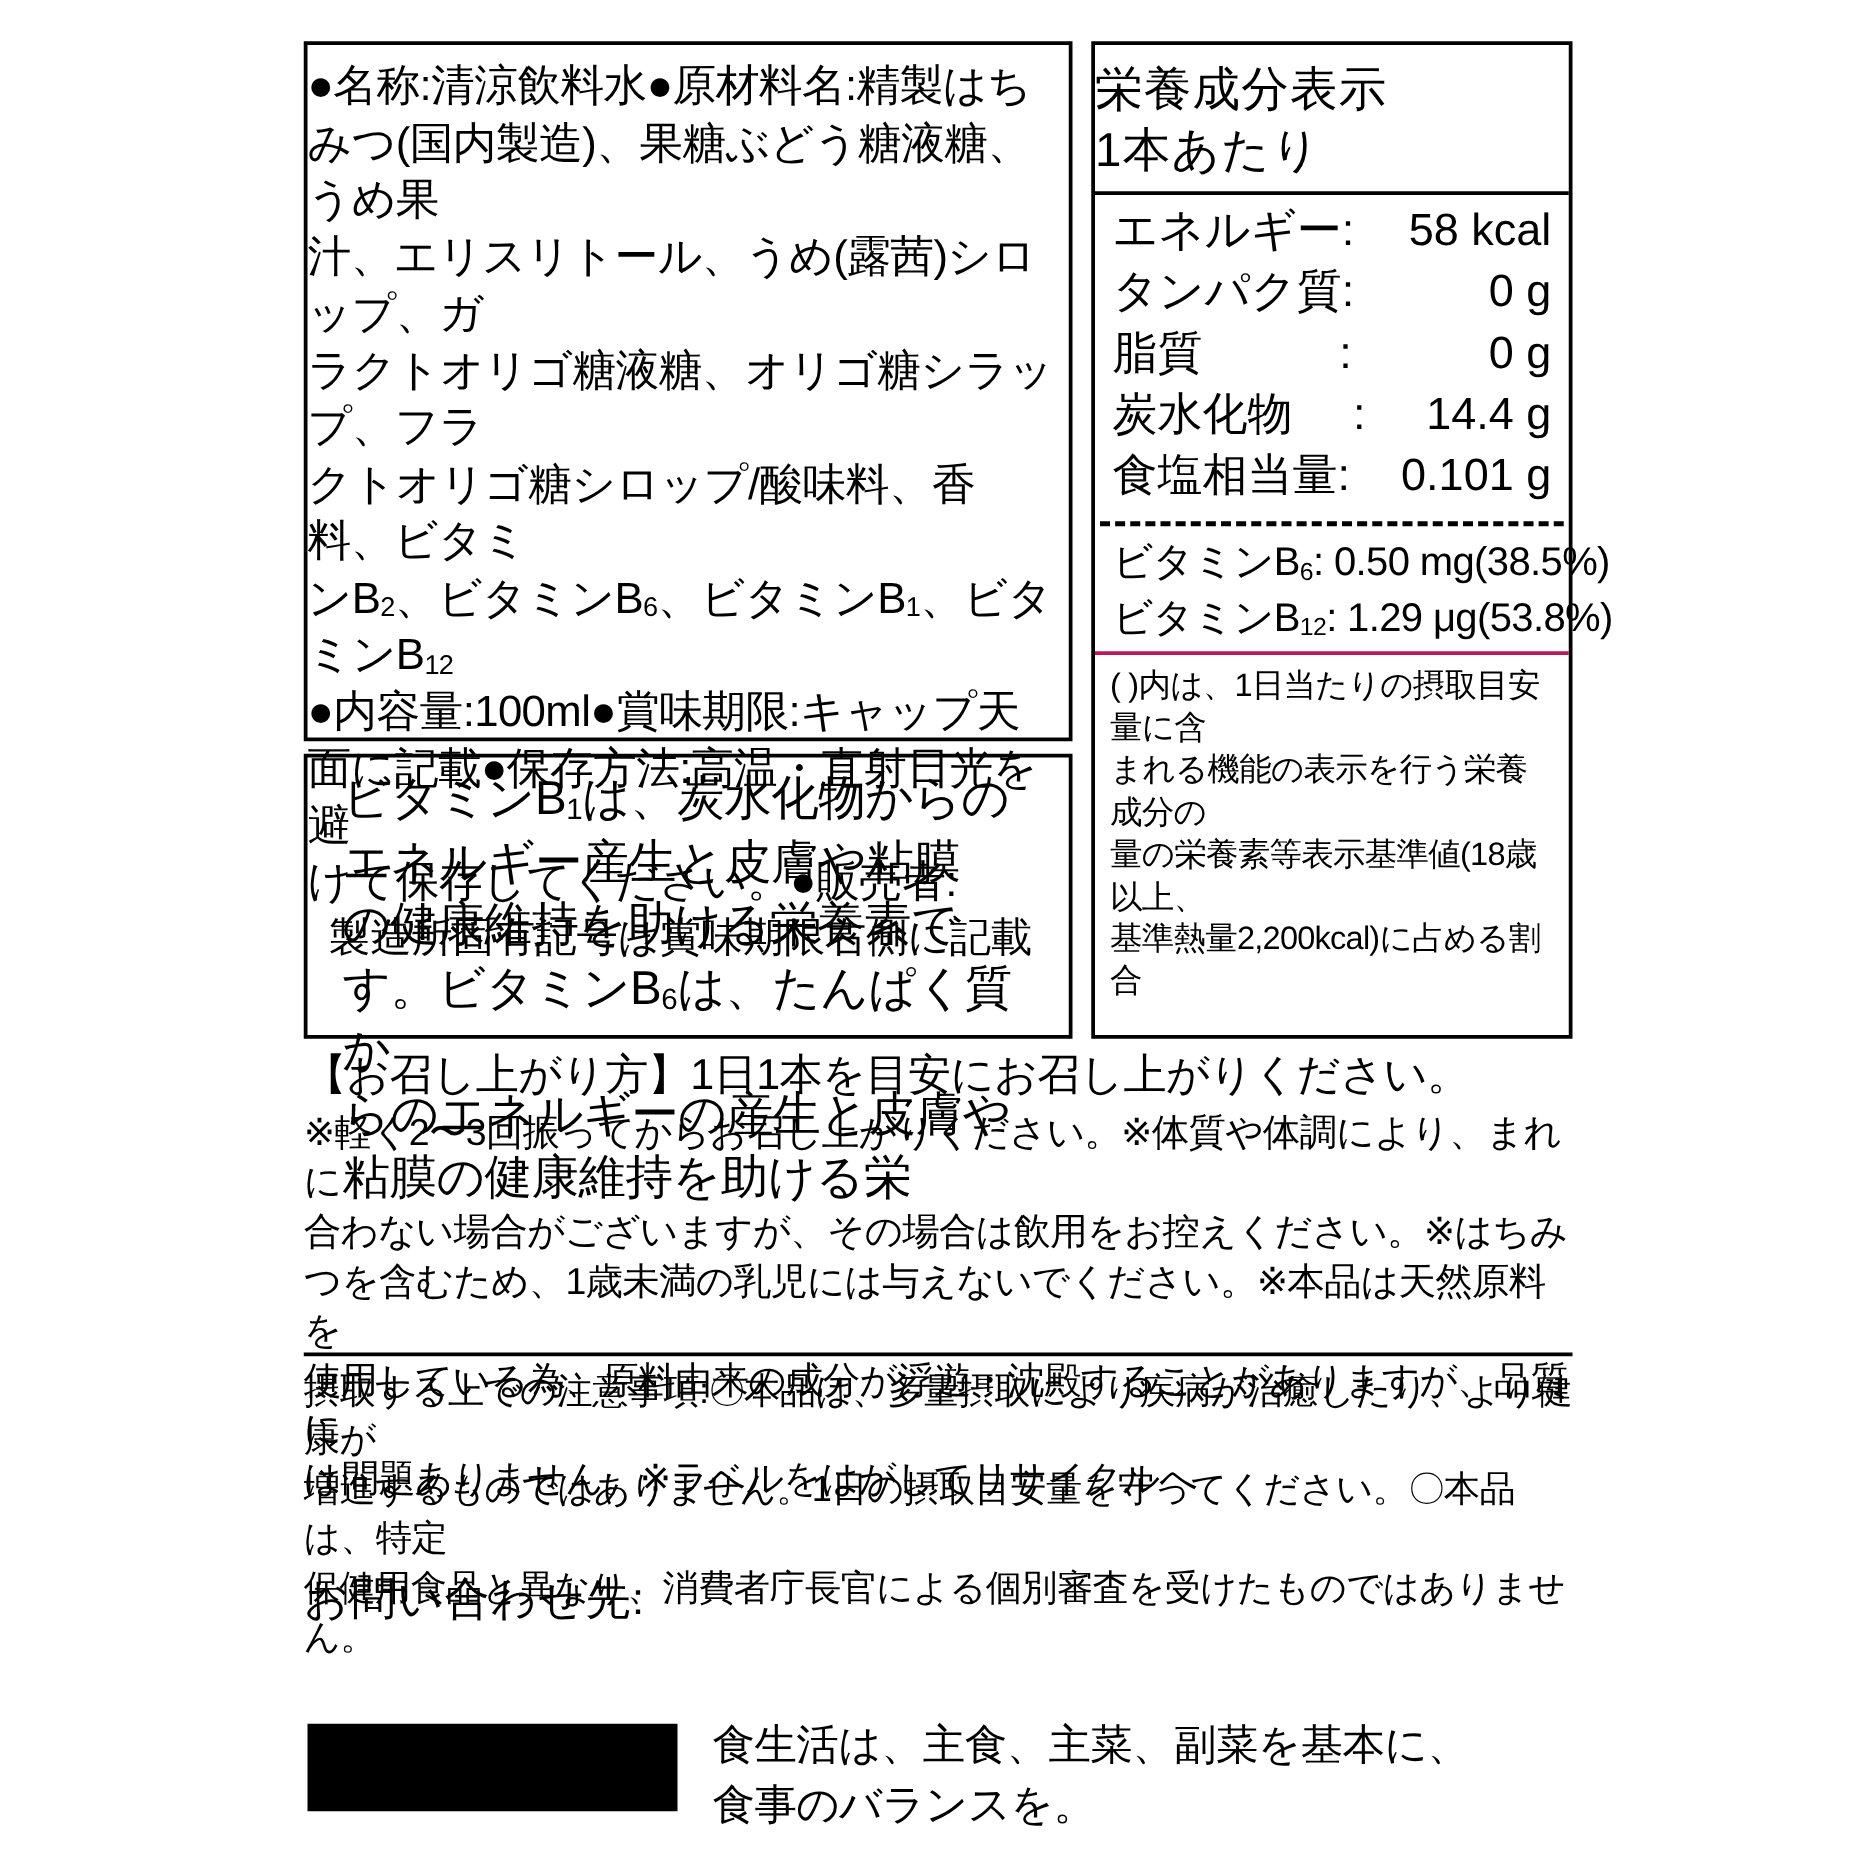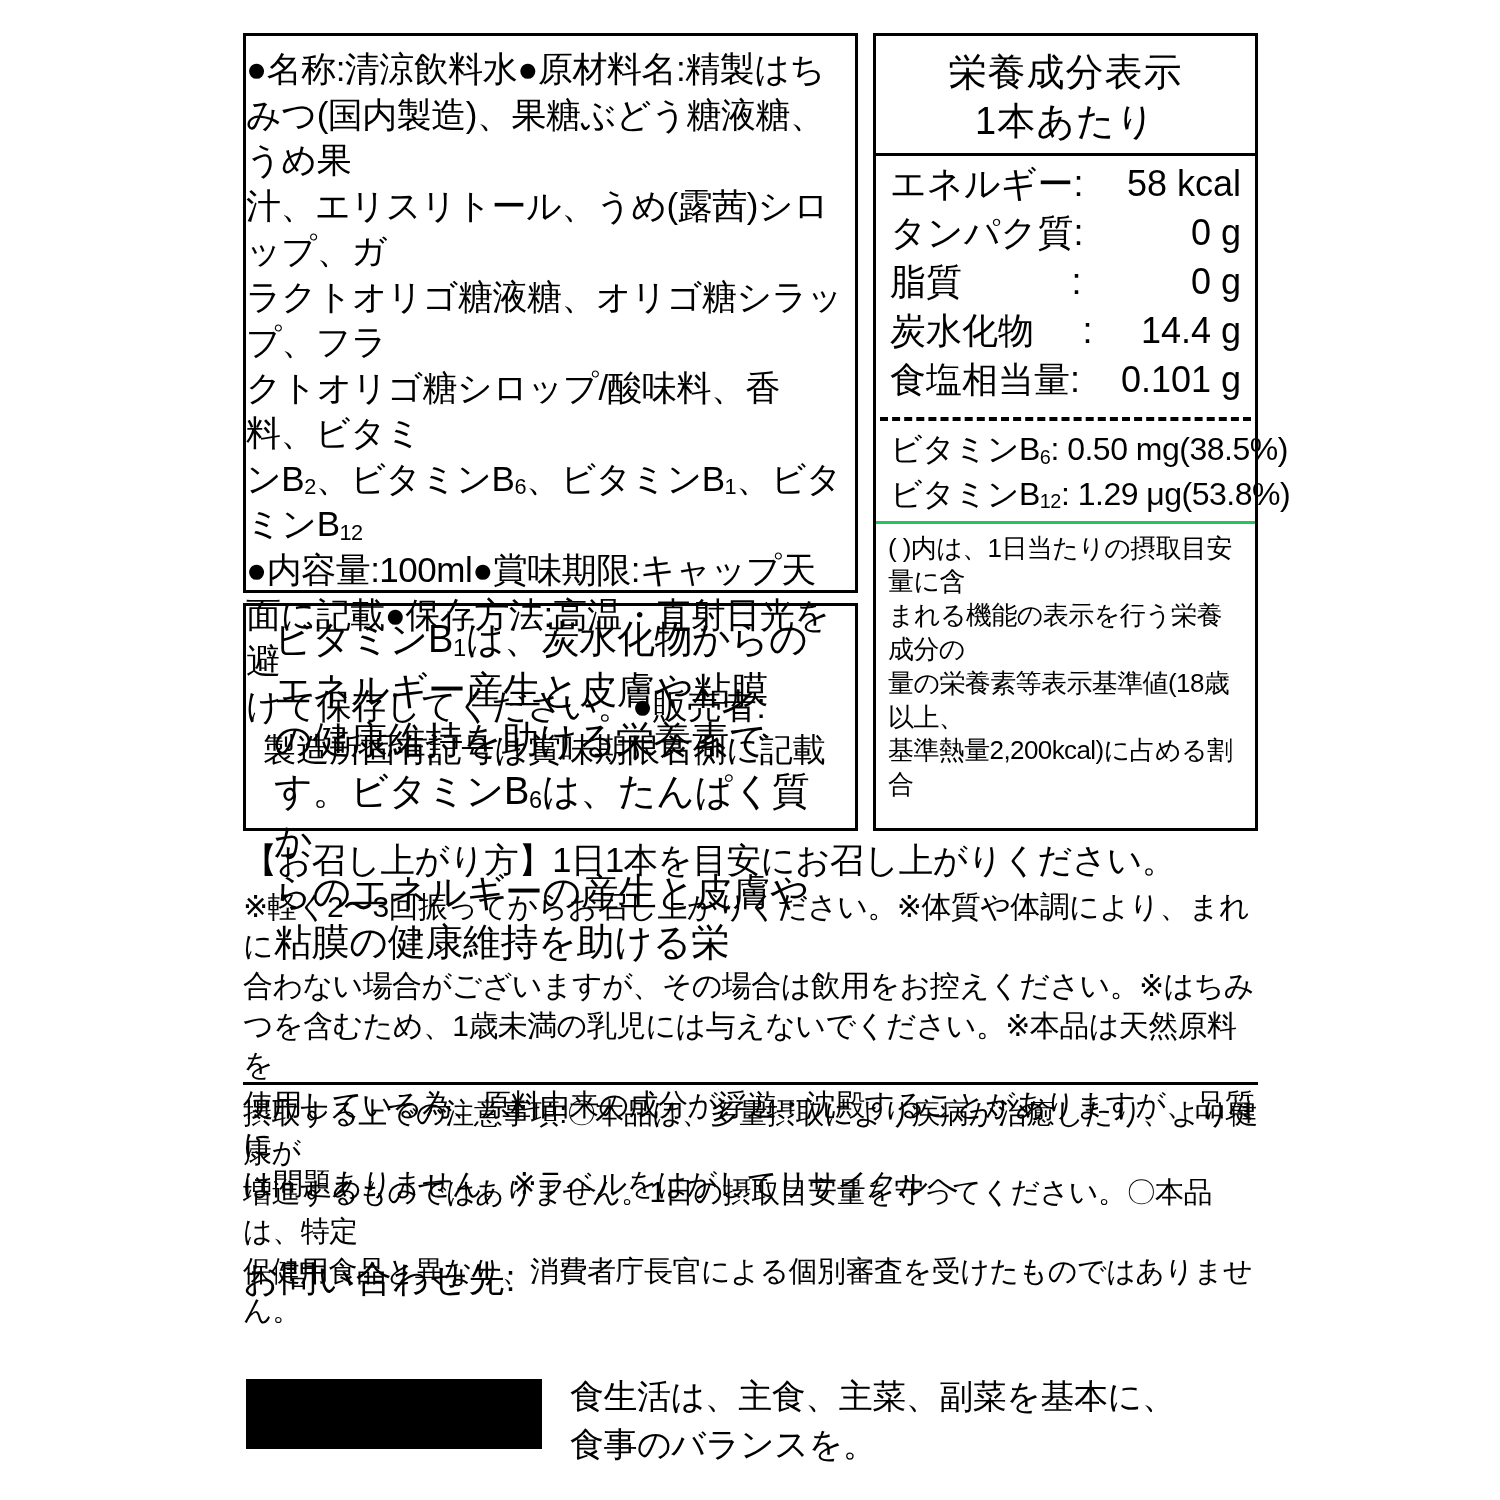--- a/index.html
+++ b/index.html
@@ -89,7 +89,7 @@
     padding: 0;
   }
   .nutri-title {
-    text-align: center;
+    text-align: left;
     font-size: 38px;
     line-height: 1.28;
     padding: 12px 0 8px 0;

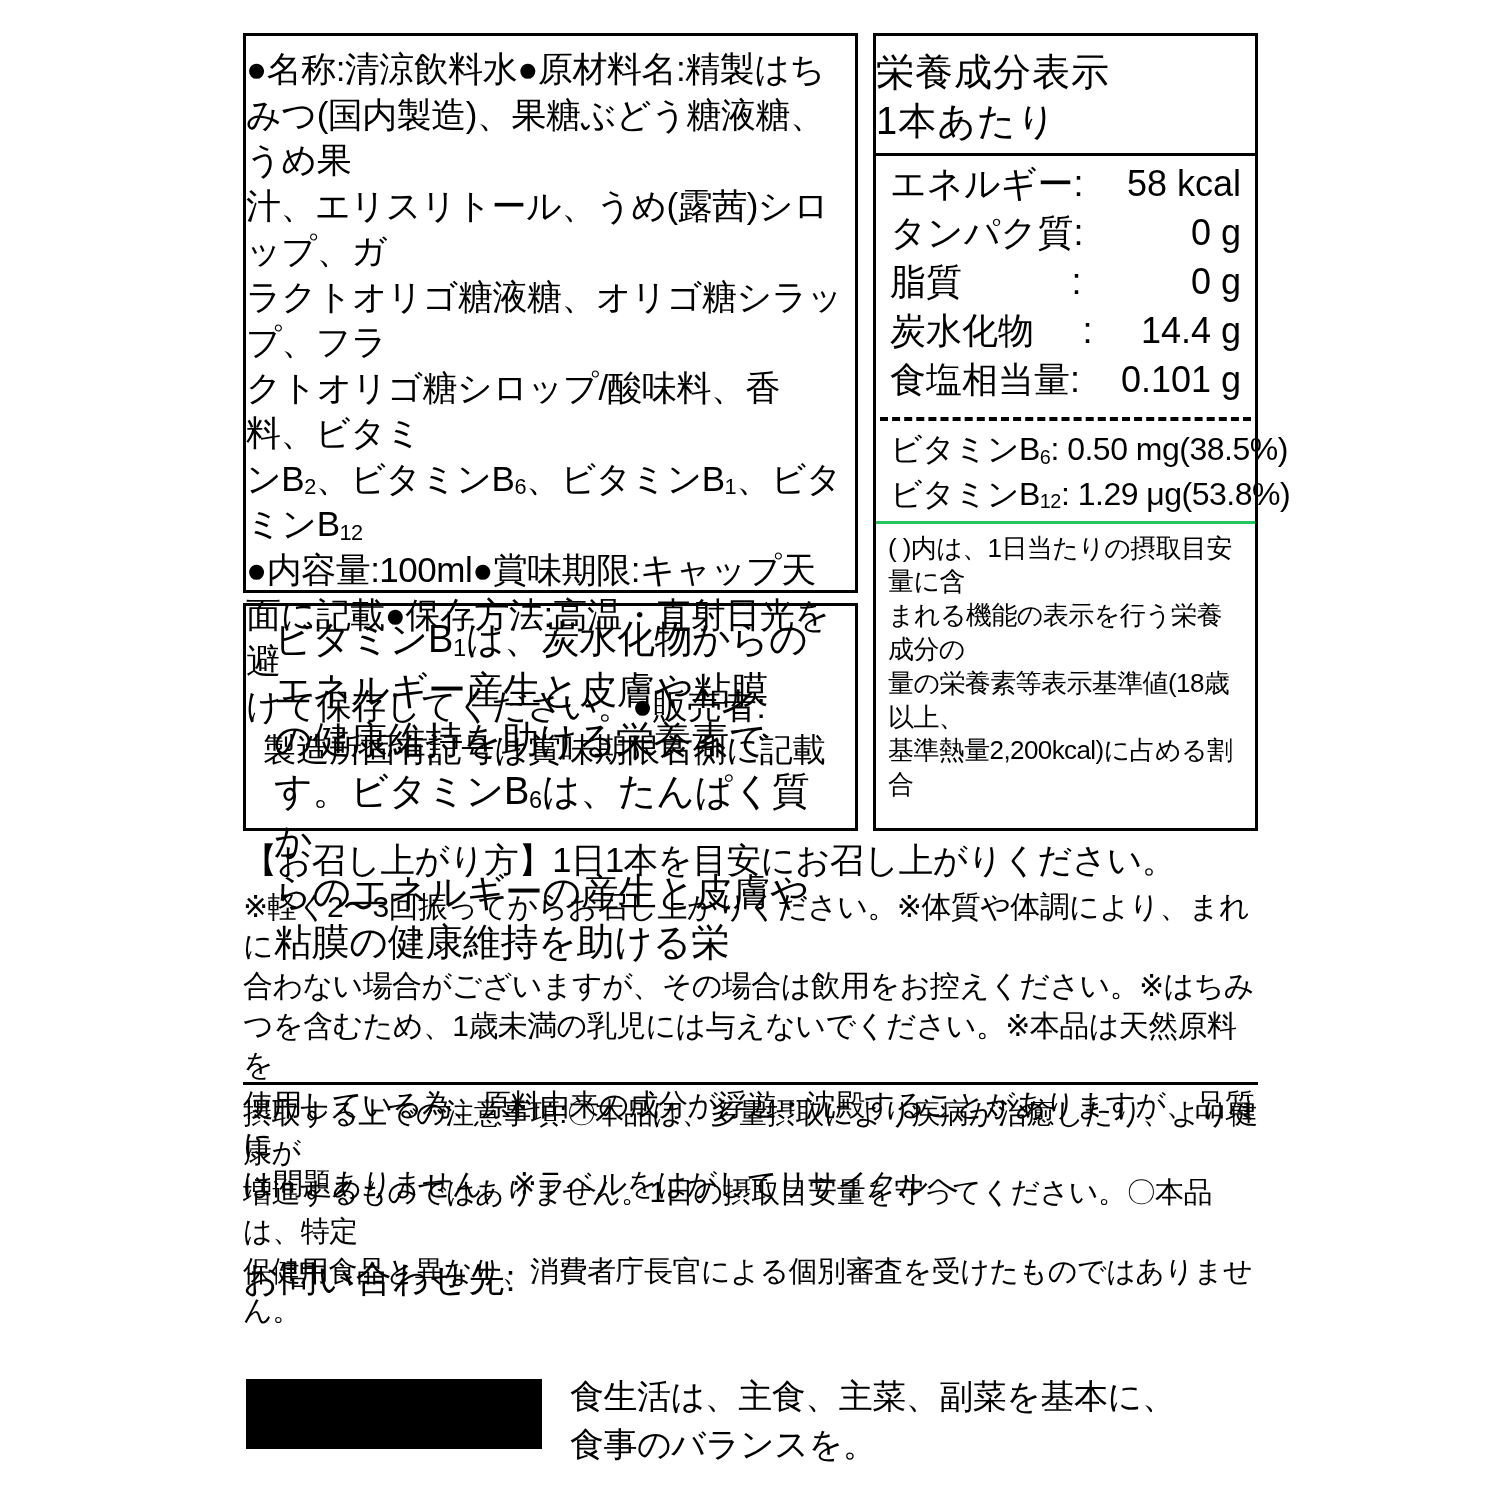--- a/index.html
+++ b/index.html
@@ -122,7 +122,7 @@
   }
   .vit-row { white-space: nowrap; }
   .nutri-note {
-    border-top: 3px solid #22c55e;
+    border-top: 3px solid #be185d;
     padding: 8px 10px 6px 12px;
     font-size: 26px;
     line-height: 1.30;

